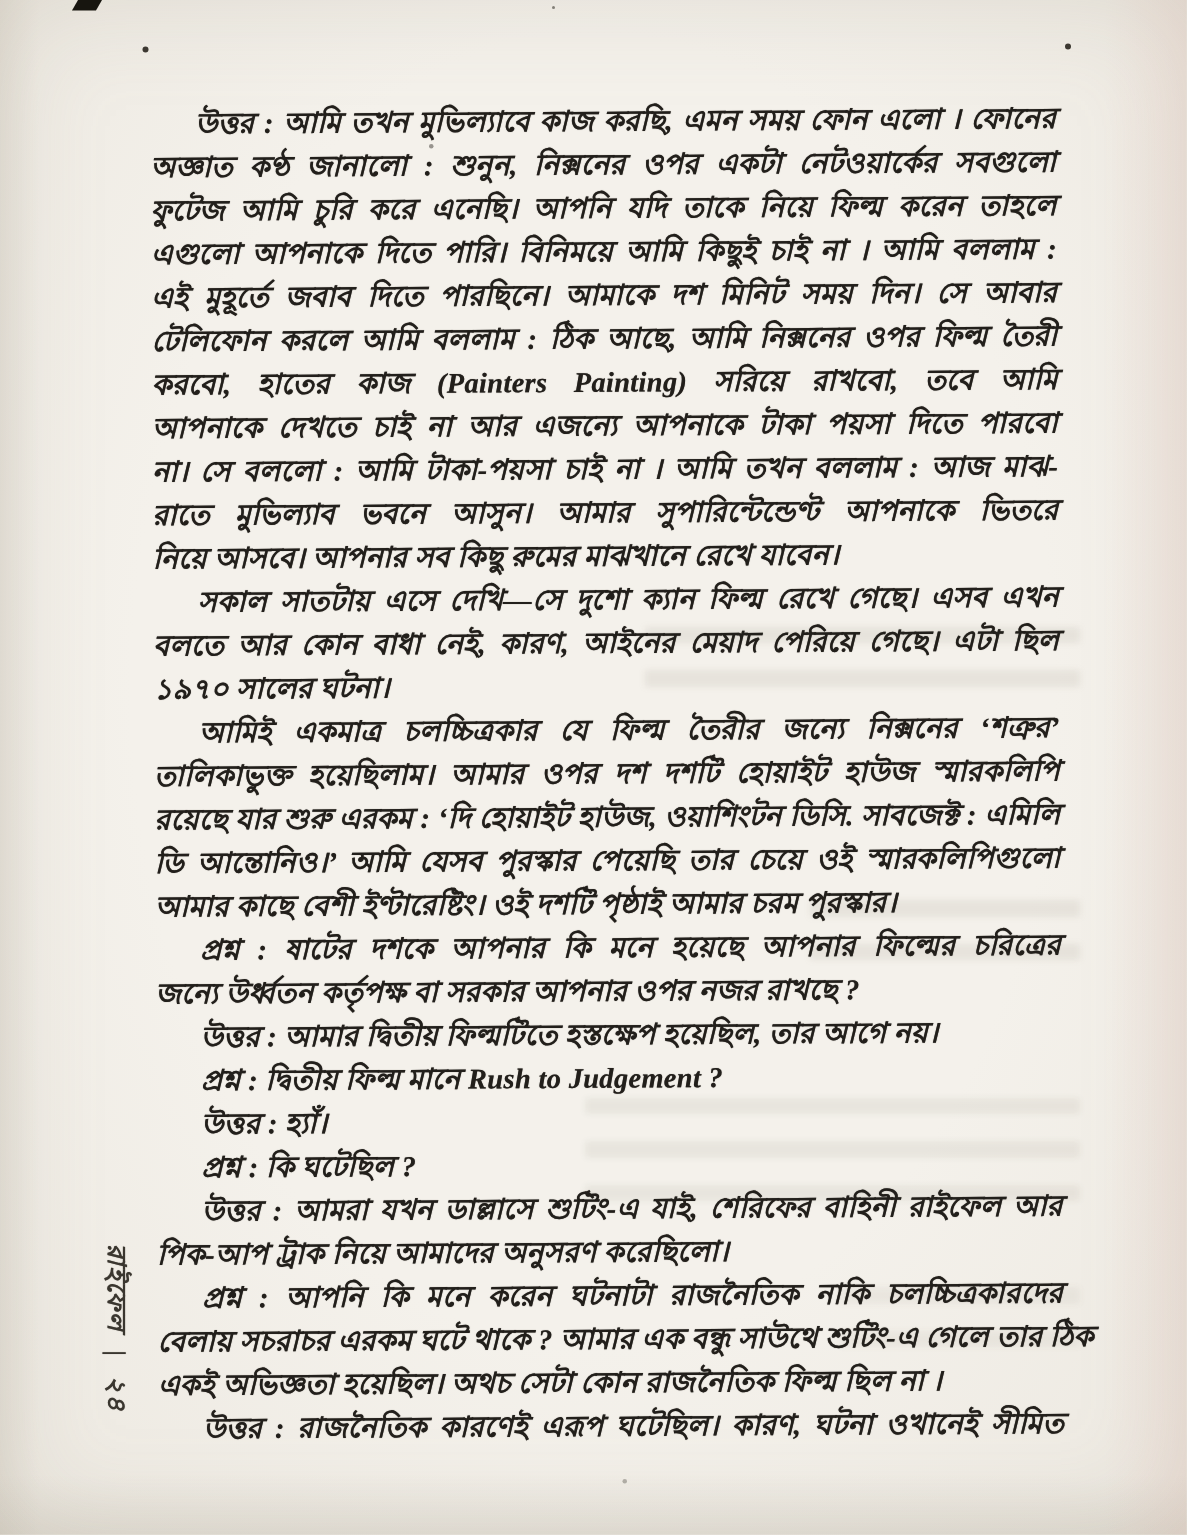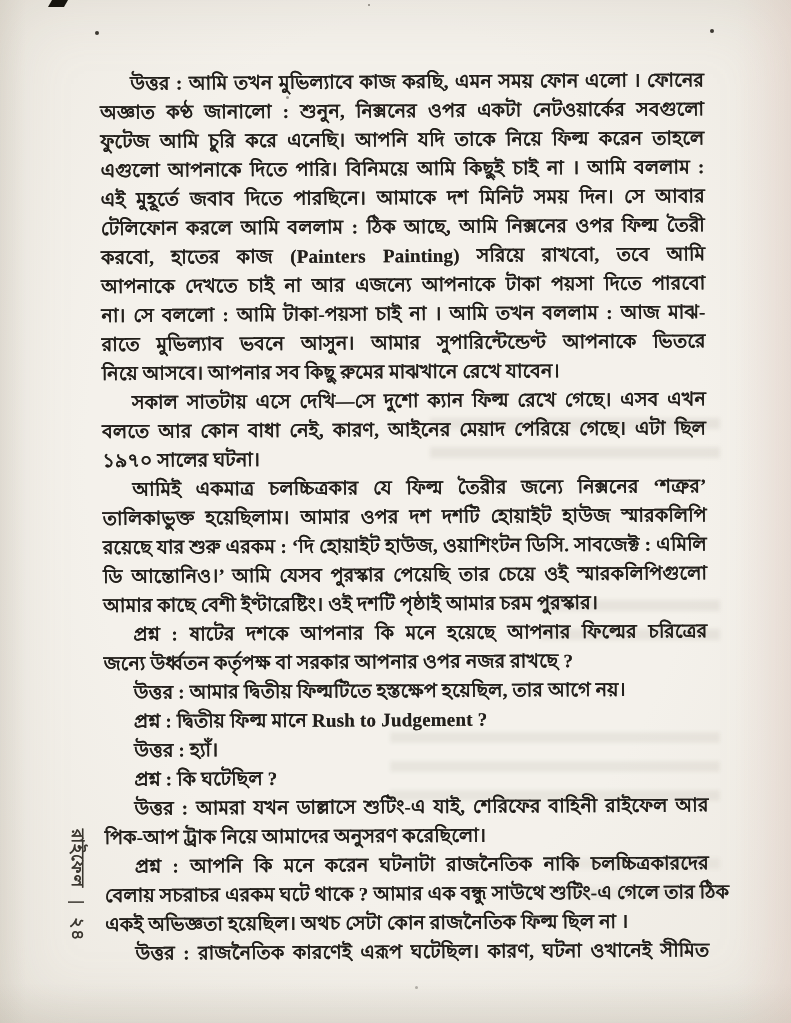--- a/index.html
+++ b/index.html
@@ -17,6 +17,7 @@
       linear-gradient(to top, rgba(185,178,164,0.22), rgba(185,178,164,0) 40px),
       radial-gradient(ellipse at 50% 45%, #f4f1eb 55%, #ece8e0 100%);
     box-shadow: inset 0 0 70px rgba(160,150,132,.22);
+    font-style: italic;
   }
   .textblock{
     position:absolute;left:100px;top:69px;width:604px;

